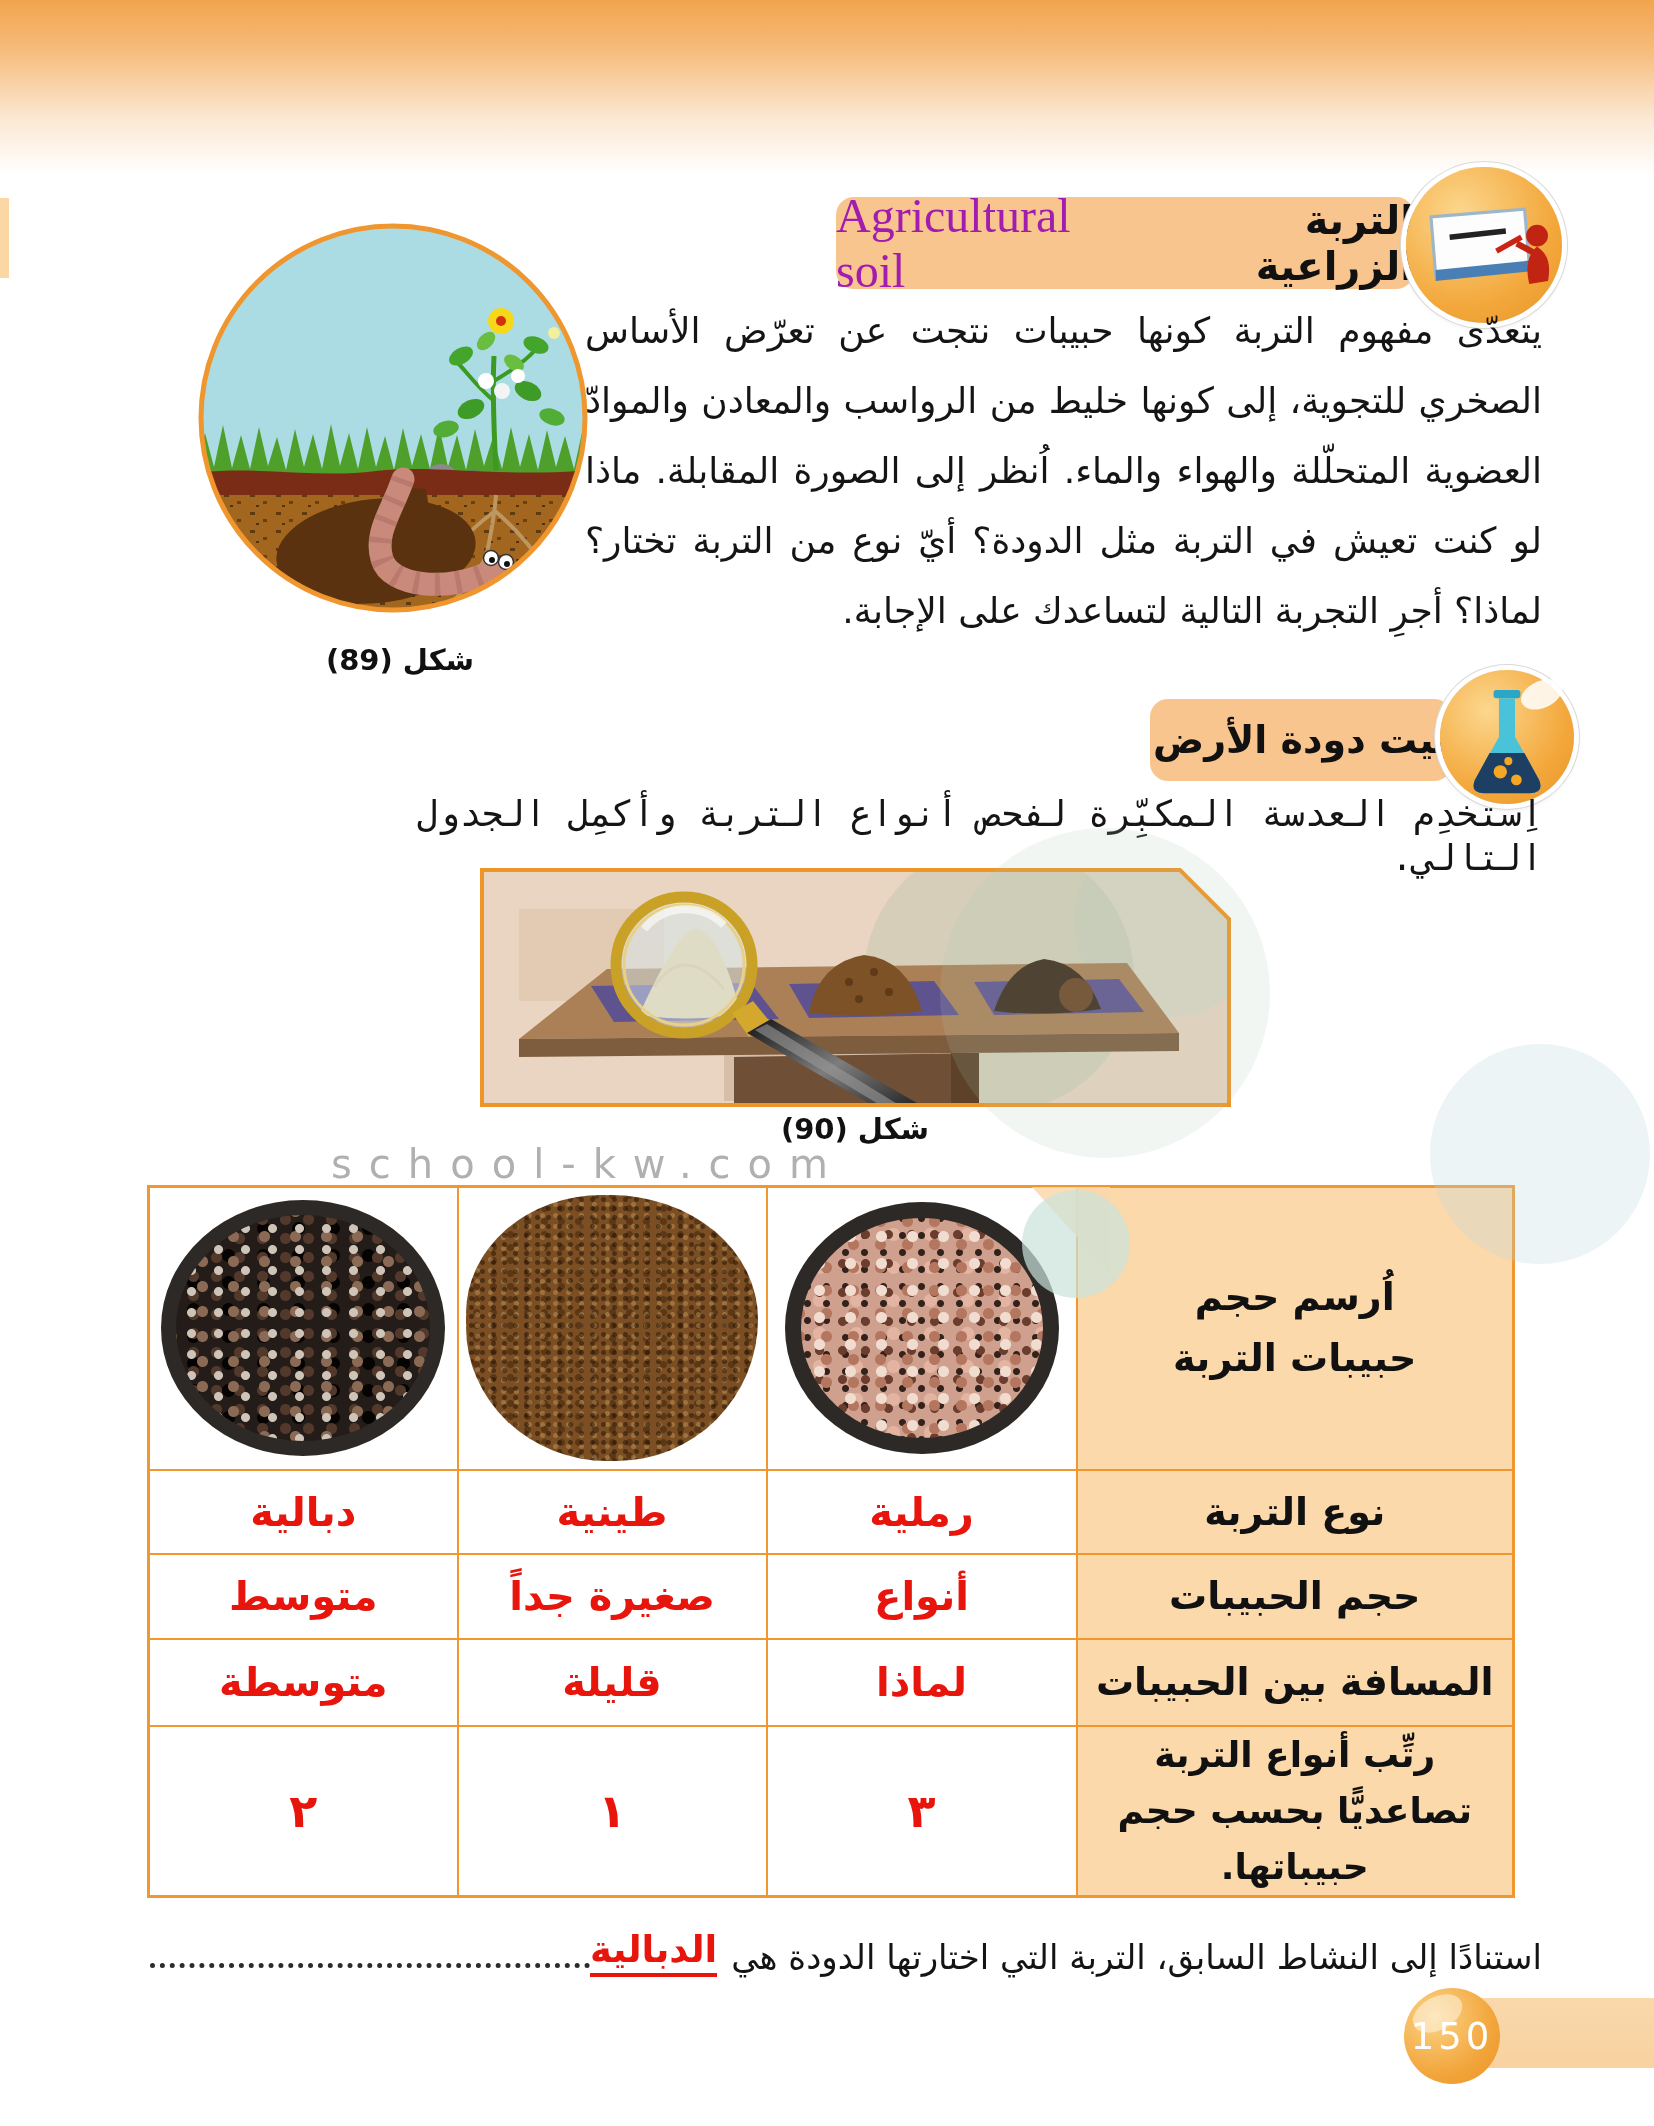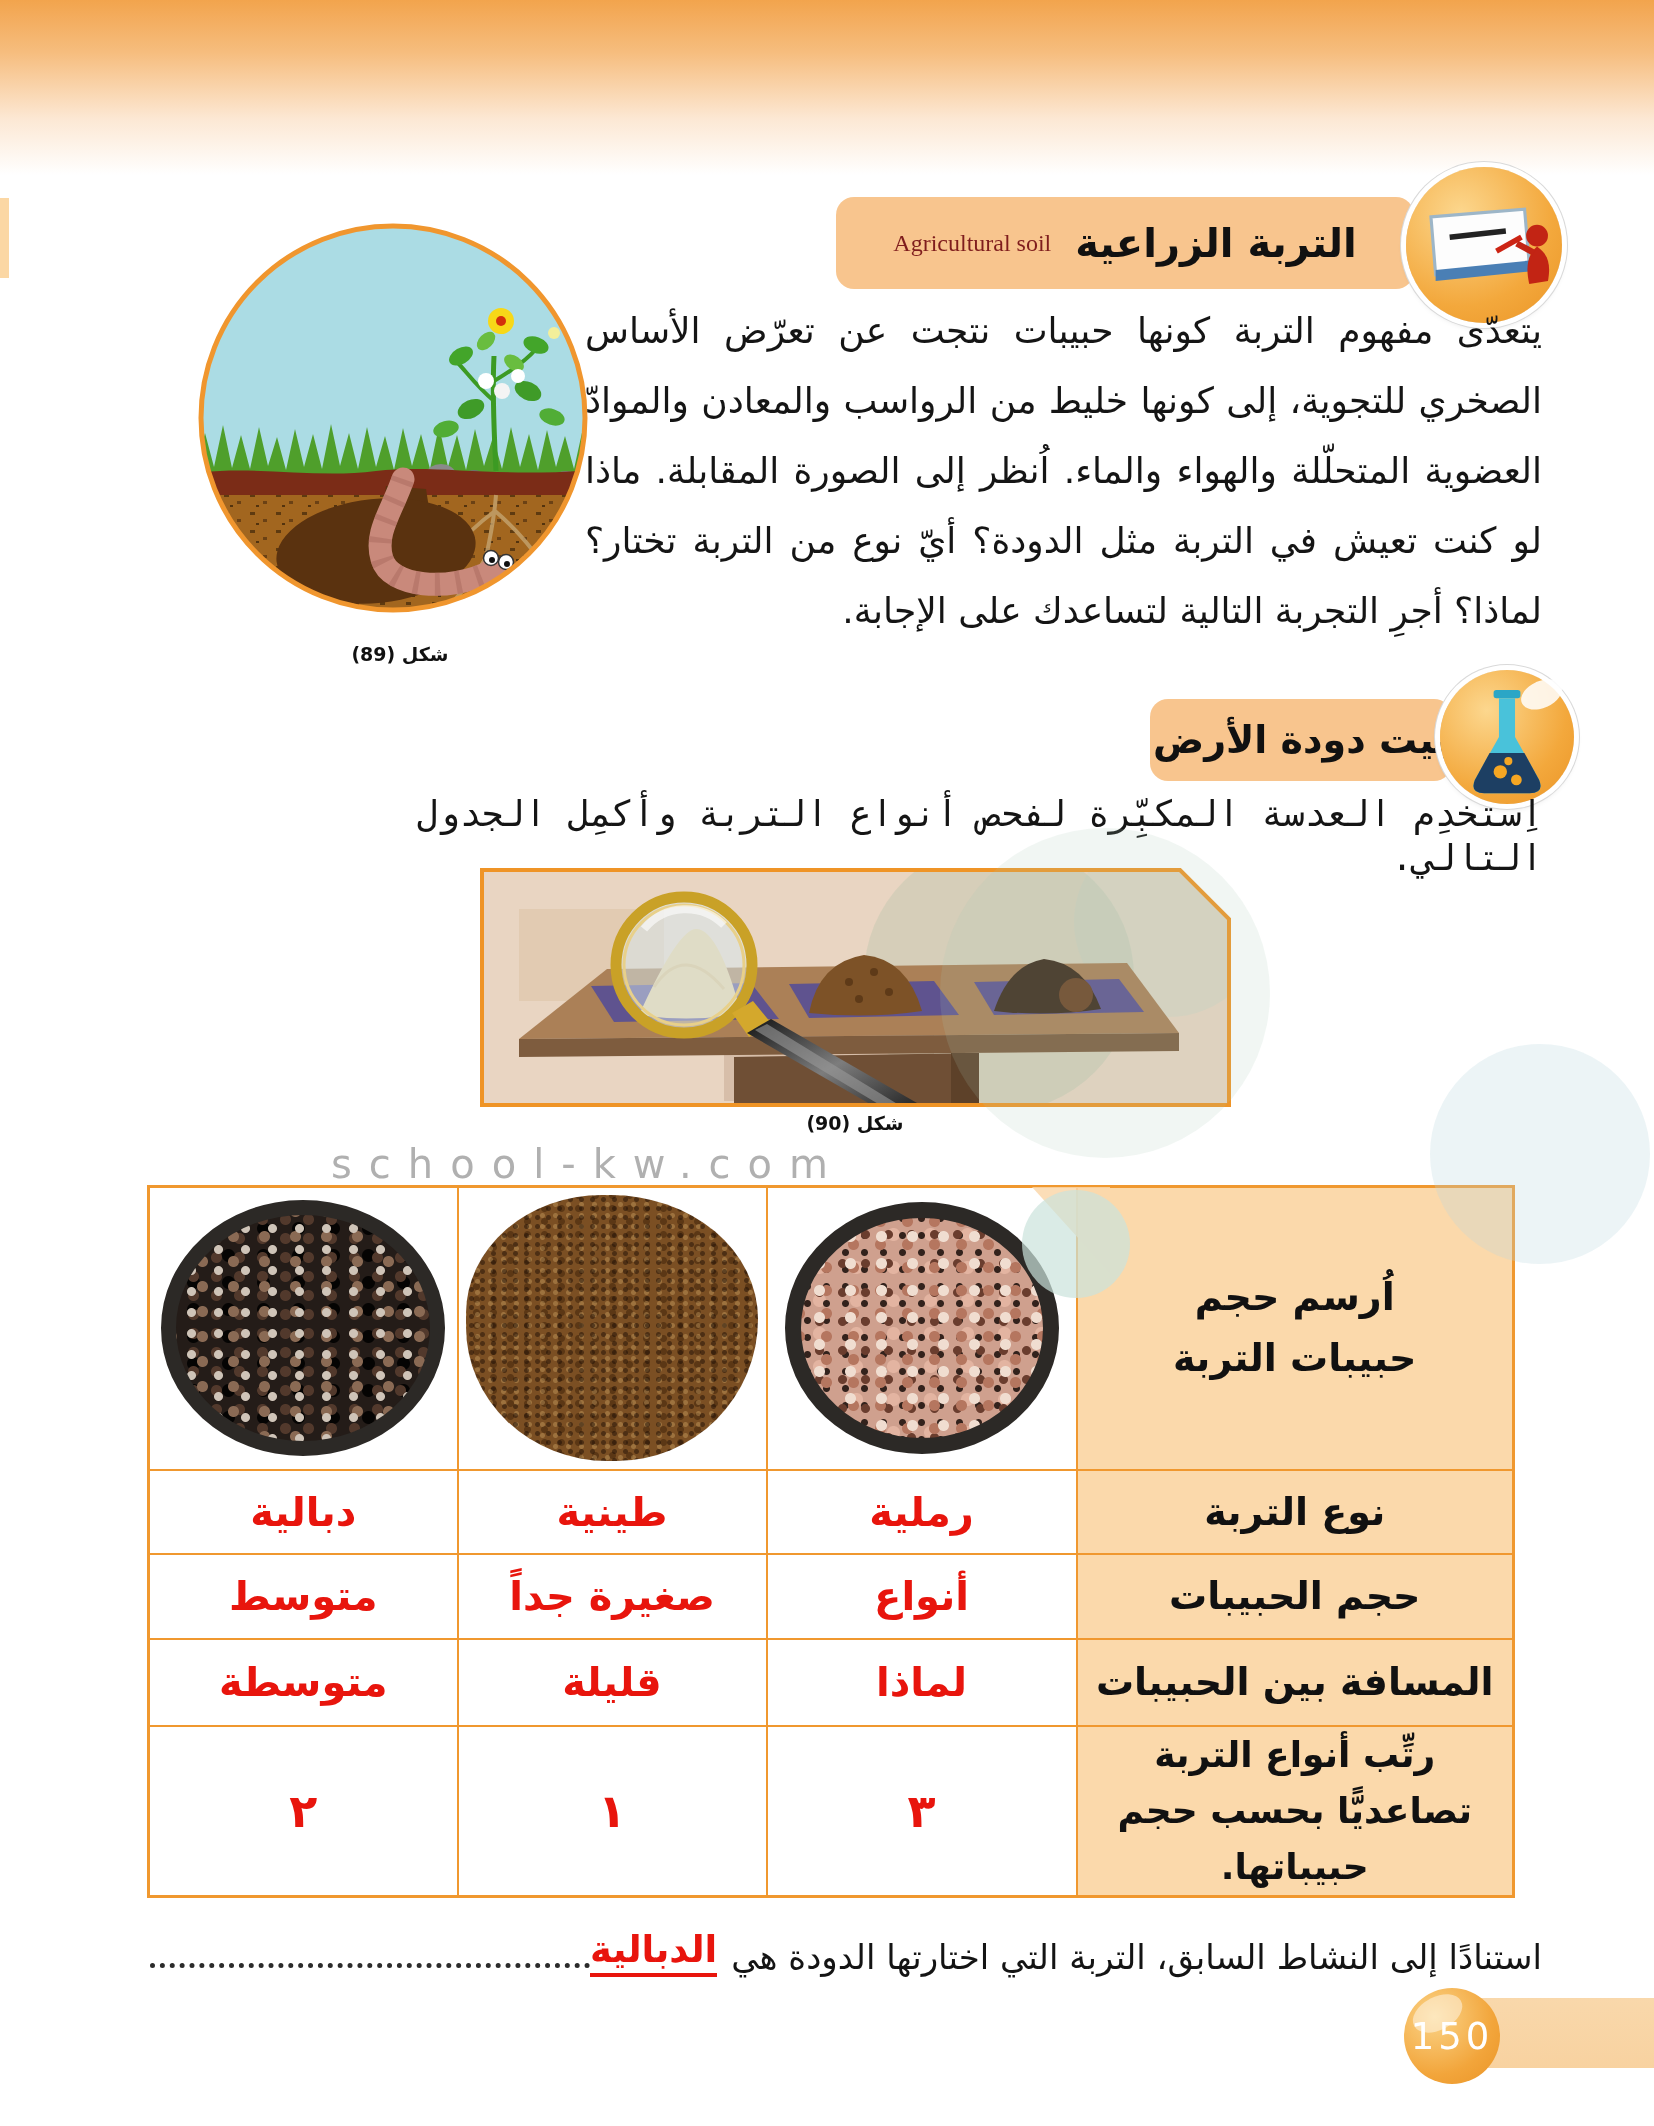--- a/index.html
+++ b/index.html
@@ -17,7 +17,7 @@
        justify-content:center;}
   .title-bar{left:836px;top:197px;width:578px;height:92px;gap:24px;direction:rtl;}
   .title-ar{font-size:40px;font-weight:700;color:#111;}
-  .title-en{font-size:24px;font-family:"Liberation Serif",serif;color:#7f1d1d;direction:ltr;}
+  .title-en{font-size:48px;font-family:"Liberation Serif",serif;color:#a21caf;direction:ltr;}
   .activity-bar{left:1150px;top:699px;width:302px;height:82px;direction:rtl;}
   .activity-title{font-size:38px;font-weight:700;color:#111;}
 

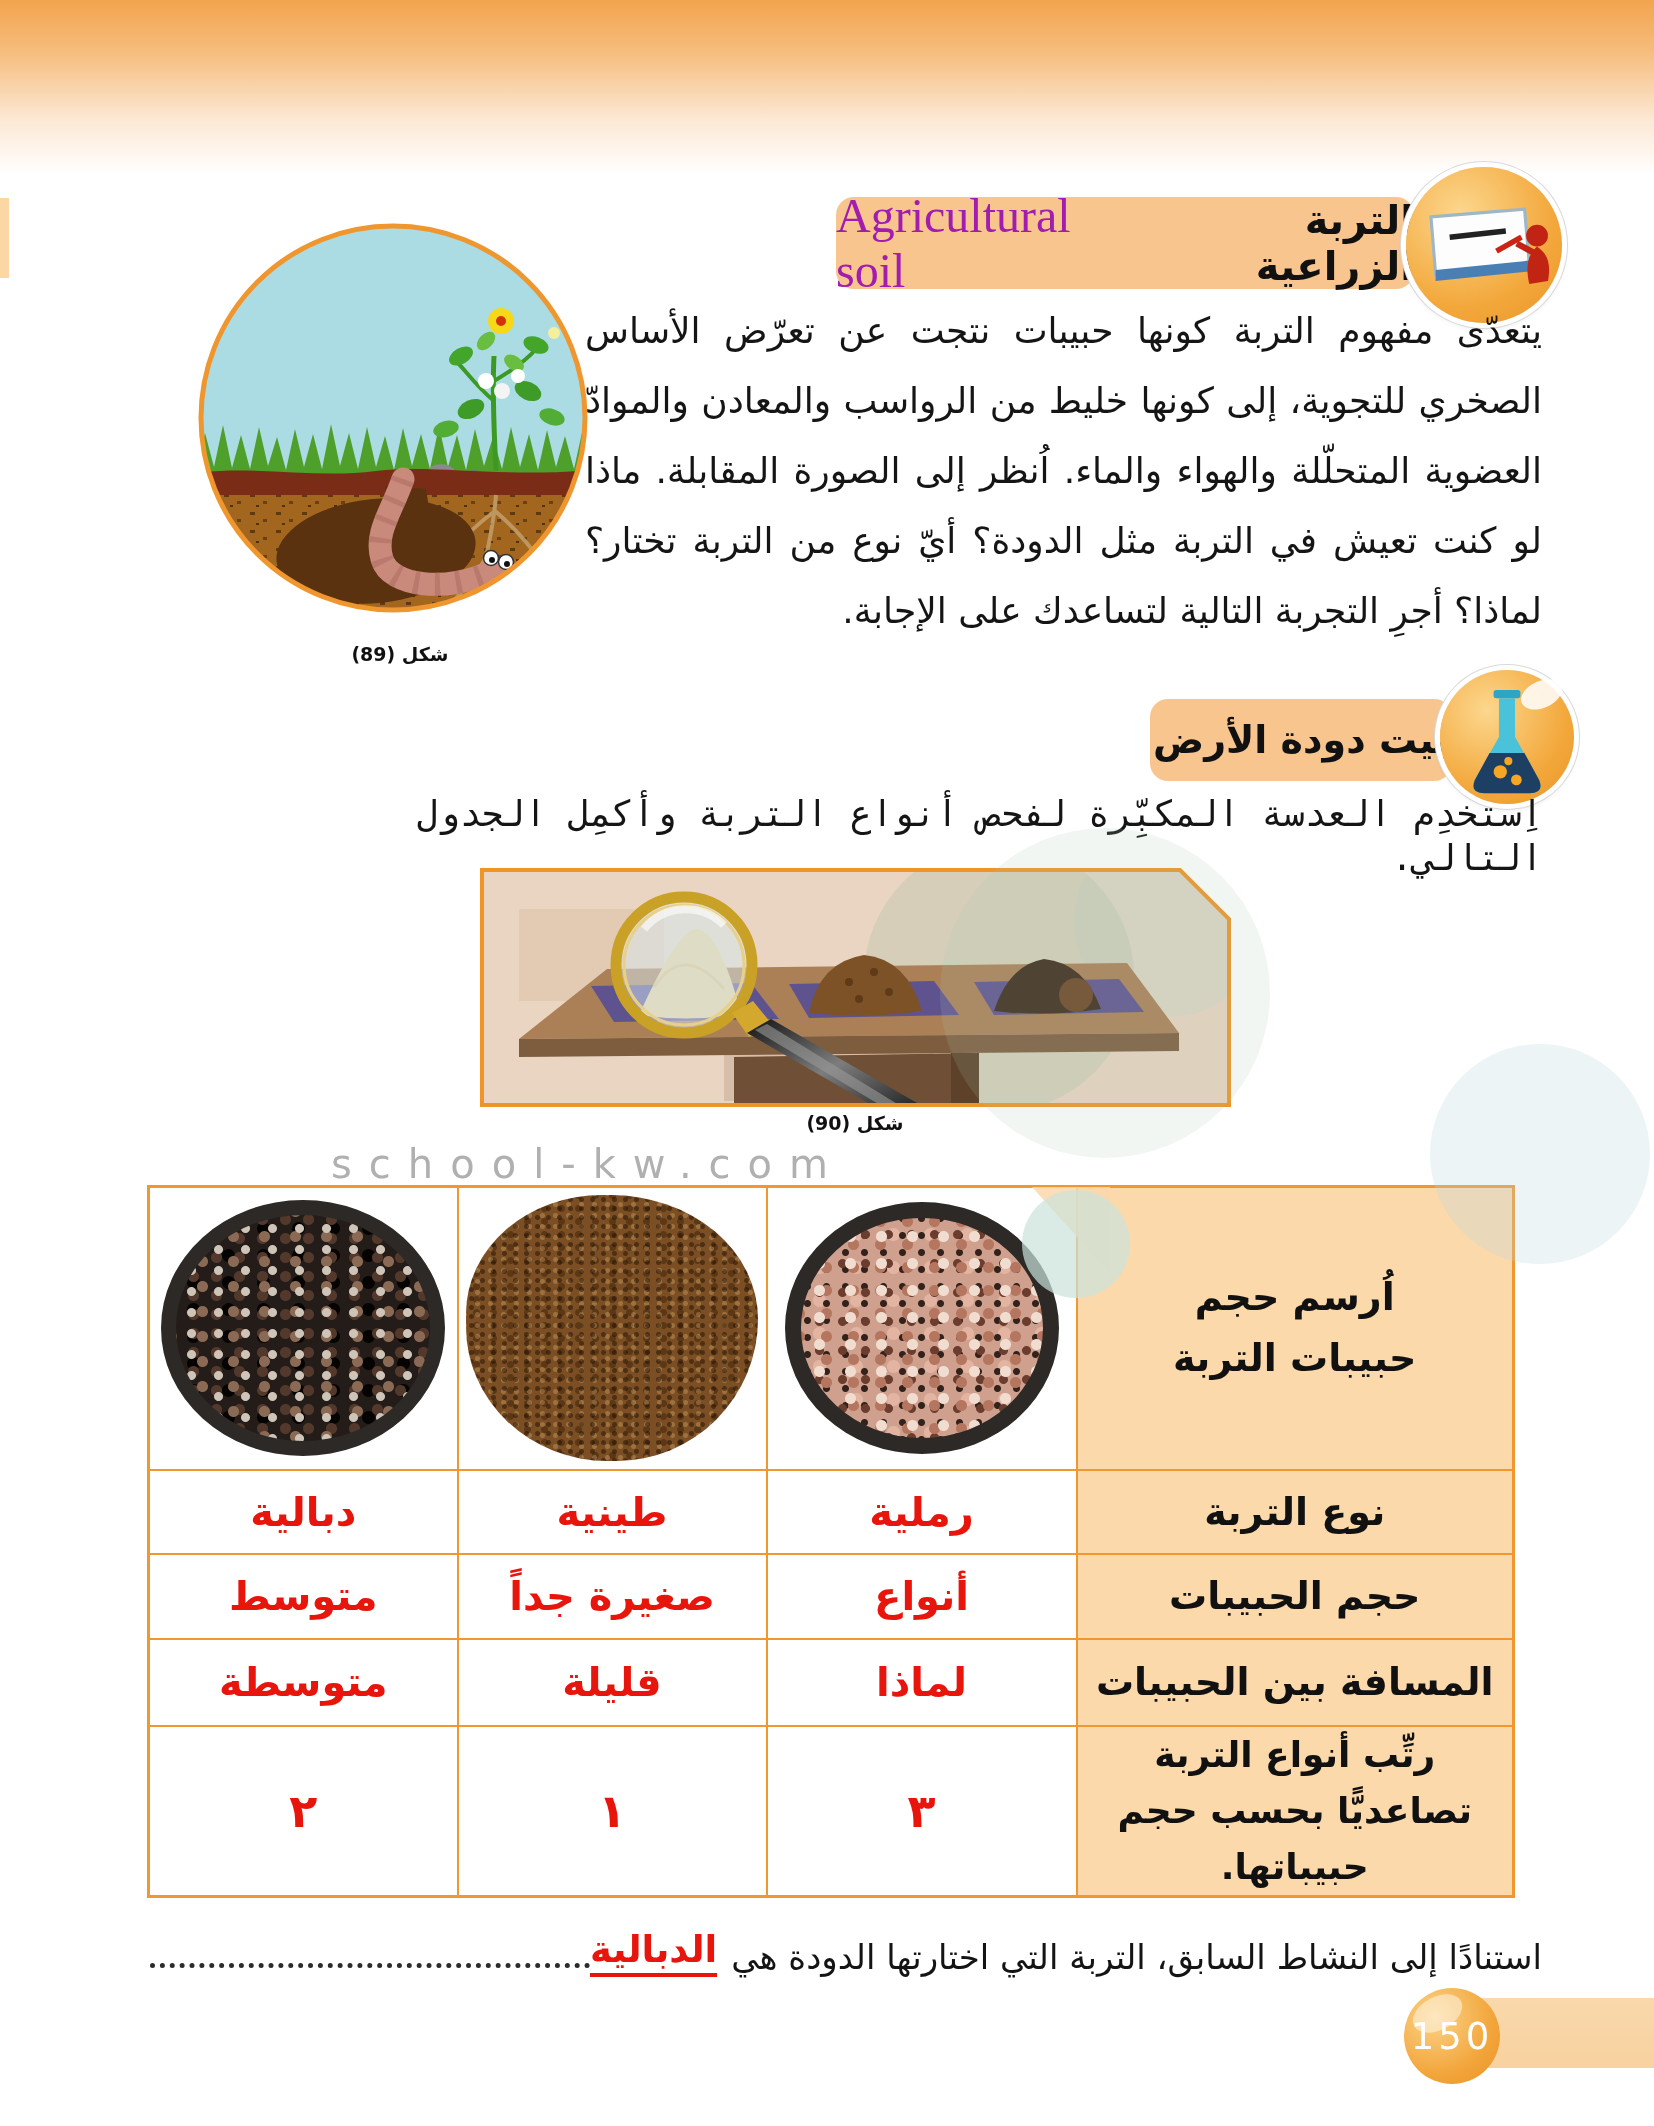--- a/index.html
+++ b/index.html
@@ -33,7 +33,7 @@
 
   
   .fig89{position:absolute;left:196px;top:221px;width:394px;height:394px;}
-  .fig-caption{position:absolute;font-size:19px;font-weight:700;color:#111;text-align:center;direction:rtl;}
+  .fig-caption{position:absolute;font-size:29px;font-weight:700;color:#111;text-align:center;direction:rtl;}
   .fig89-caption{left:285px;top:643px;width:230px;}
 
   

